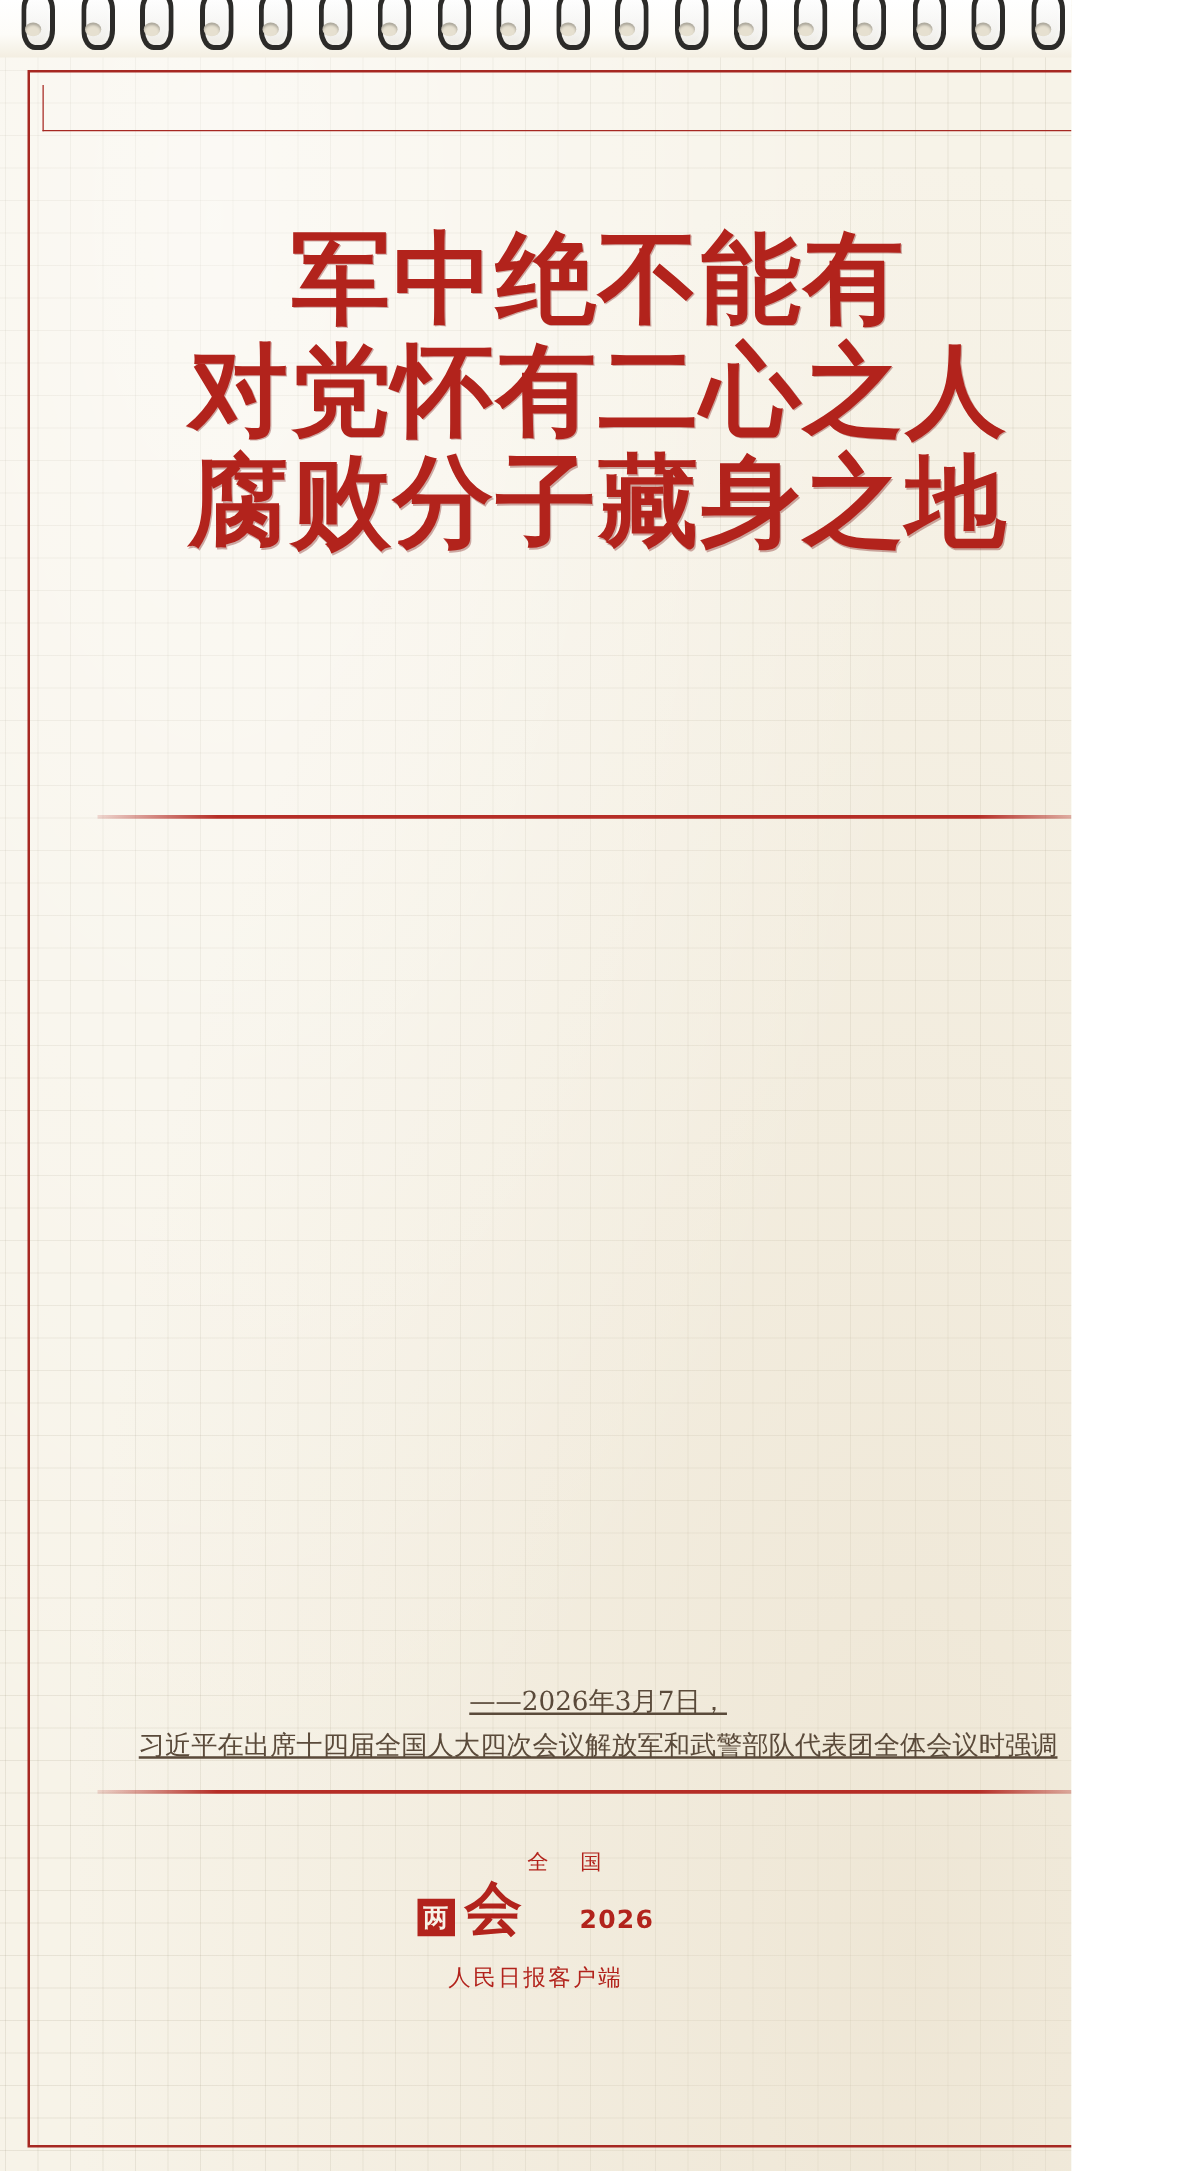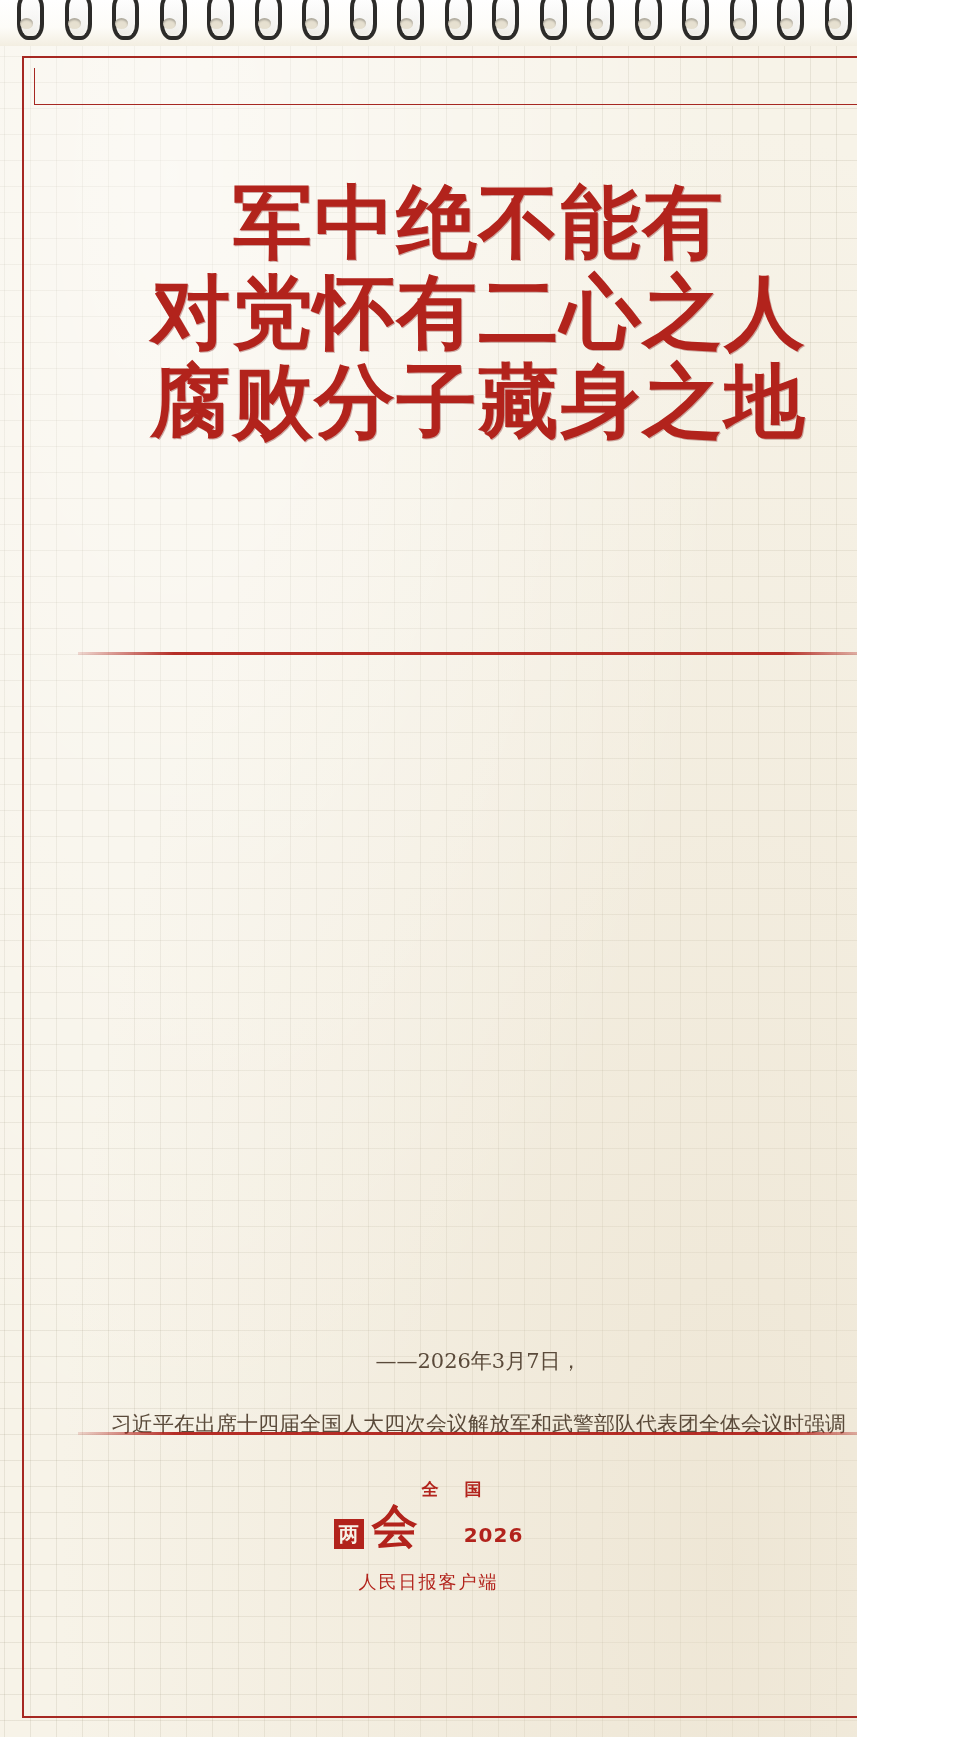--- a/index.html
+++ b/index.html
@@ -169,6 +169,7 @@
     font-family: "DejaVu Serif", "Liberation Serif", serif;
     font-size: 21px;
     line-height: 1.65;
+    text-decoration: underline;
   }
   .attribution .line1 { display: block; }
   .attribution .line2 { display: block; margin-top: 28px; }

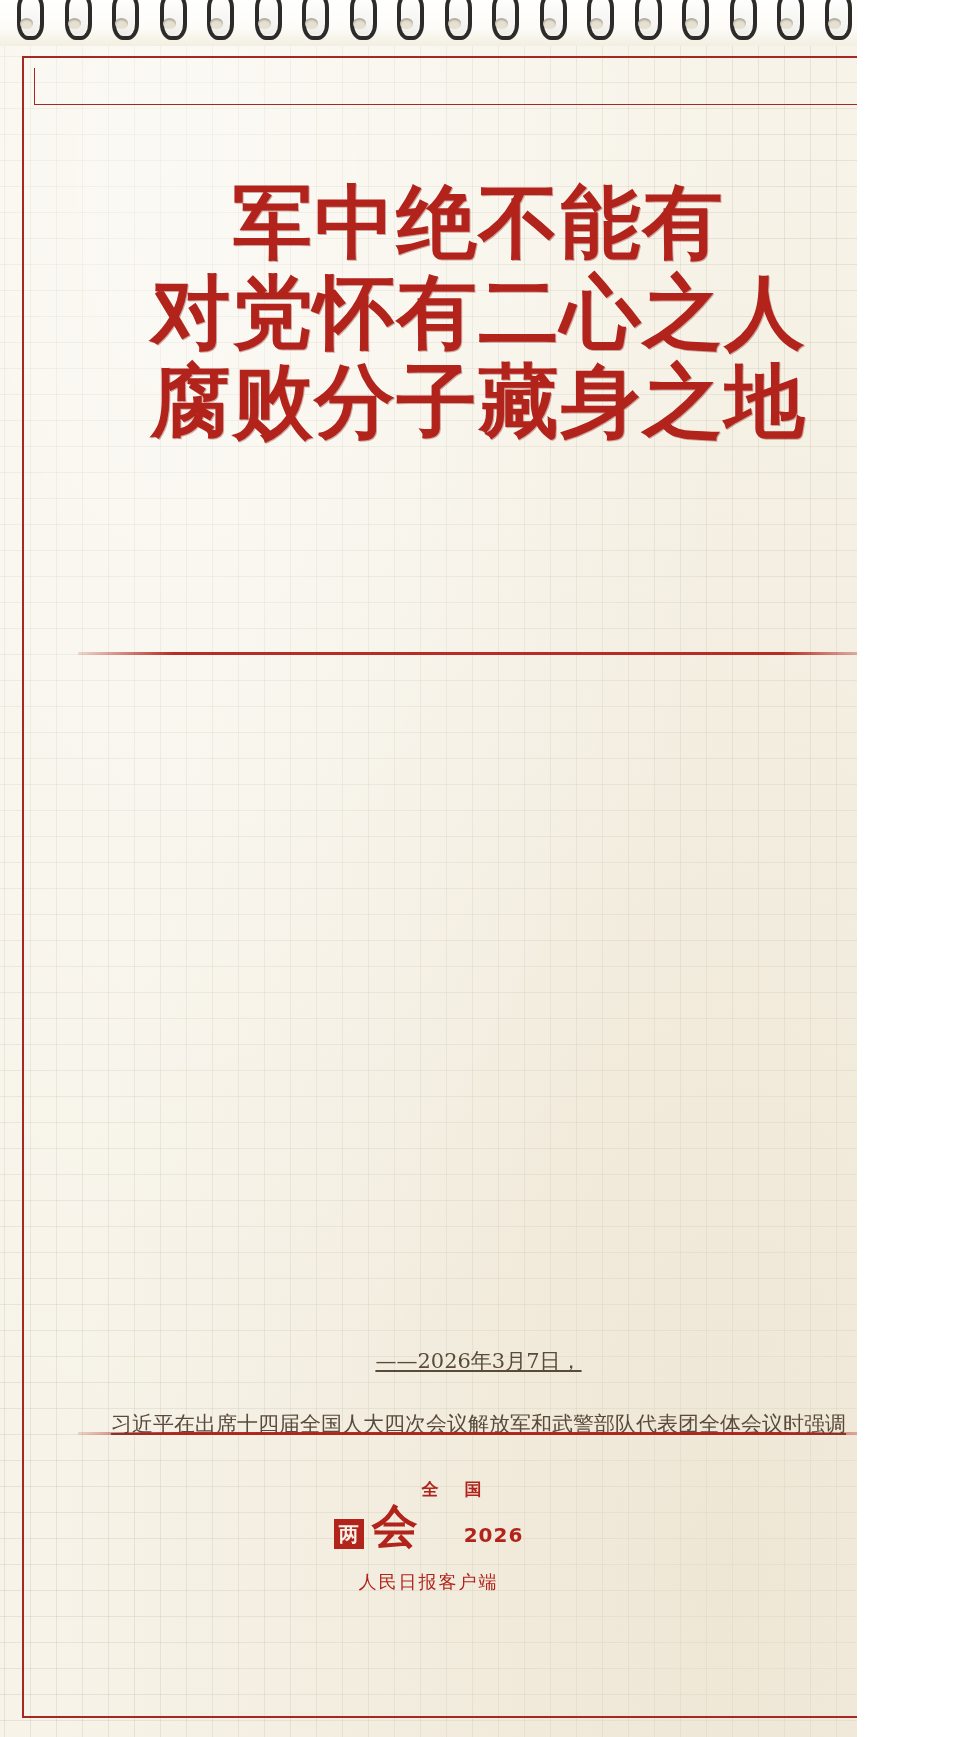--- a/index.html
+++ b/index.html
@@ -172,7 +172,7 @@
     text-decoration: underline;
   }
   .attribution .line1 { display: block; }
-  .attribution .line2 { display: block; margin-top: 28px; }
+  .attribution .line2 { display: block; }
   
   .logo {
     position: absolute;

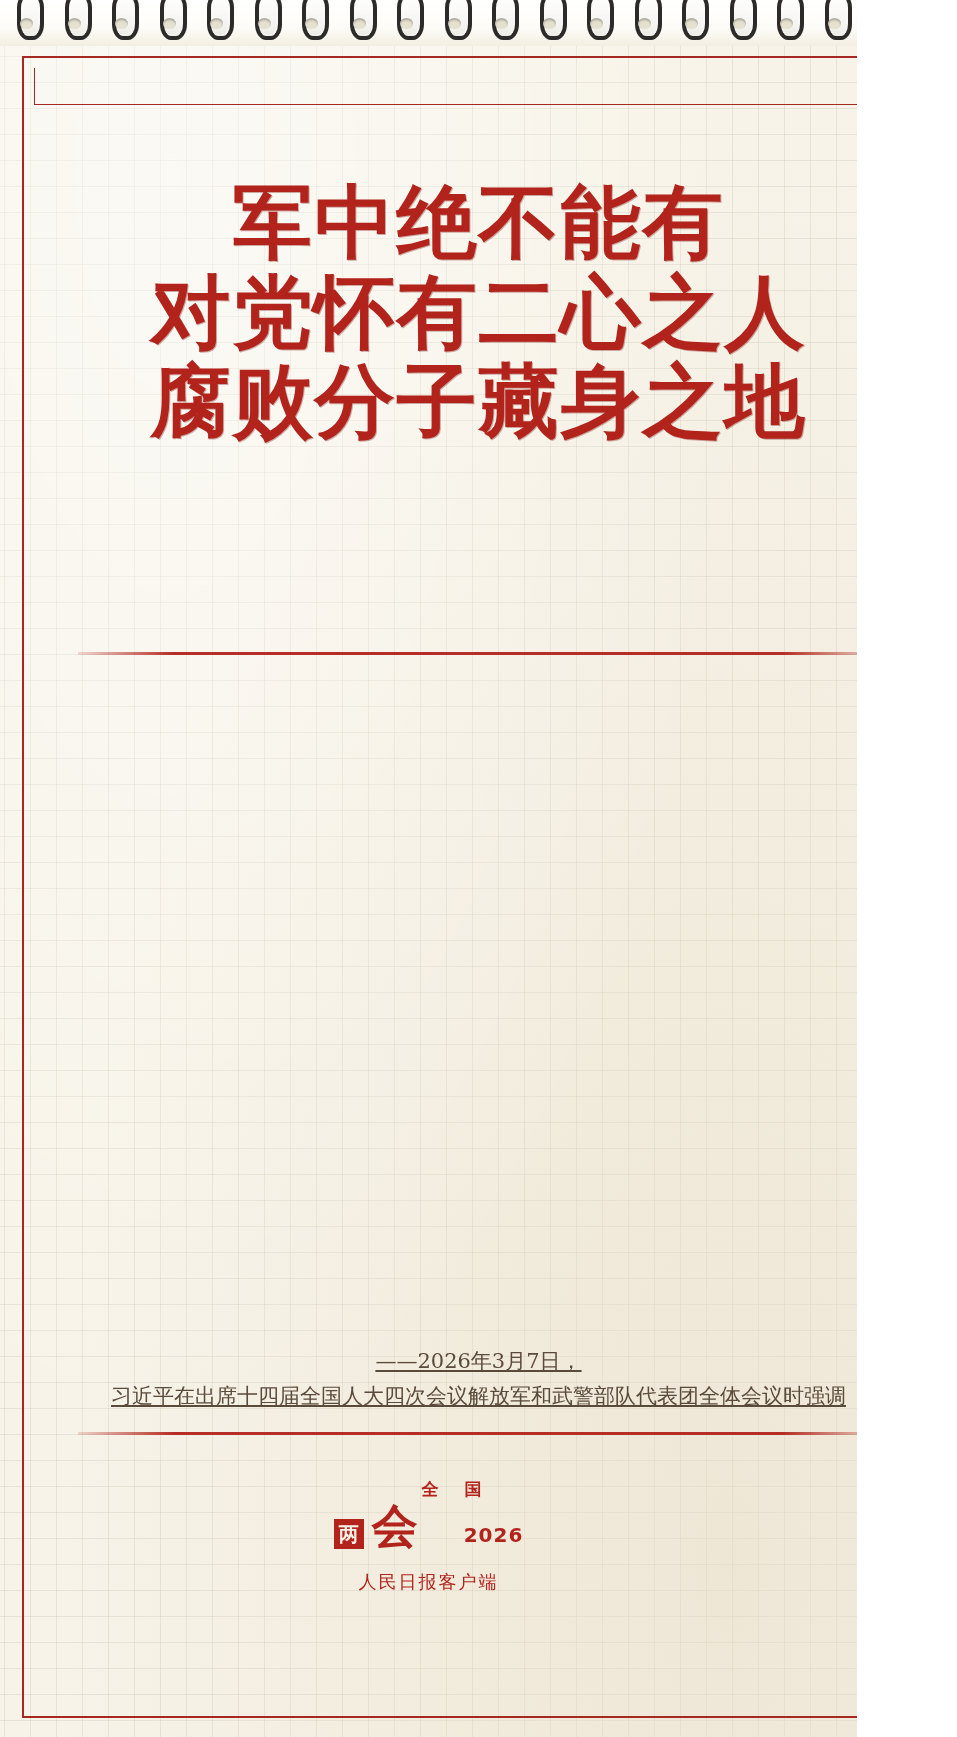--- a/index.html
+++ b/index.html
@@ -193,7 +193,7 @@
   .logo-small {
     font-family: "DejaVu Sans", sans-serif;
     font-size: 17px;
-    font-weight: 700;
+    font-weight: 400;
     letter-spacing: 10px;
     text-indent: 10px;
     color: #b2231c;

